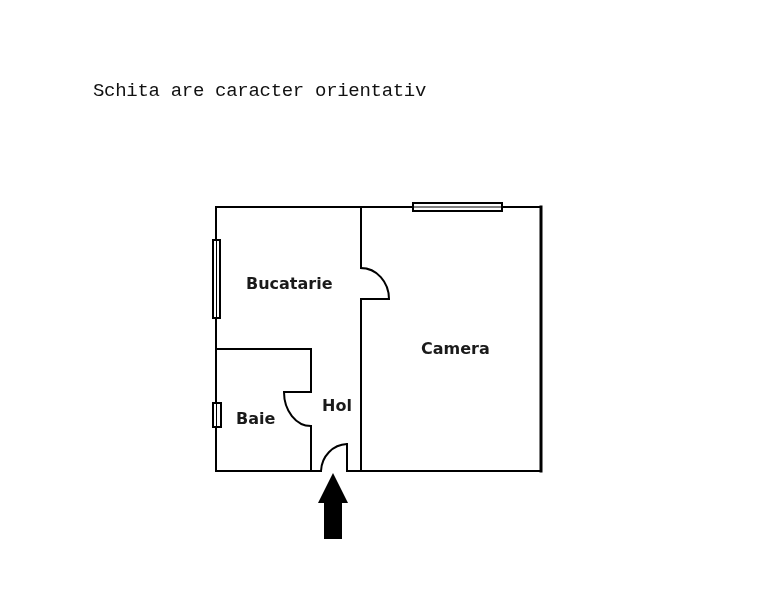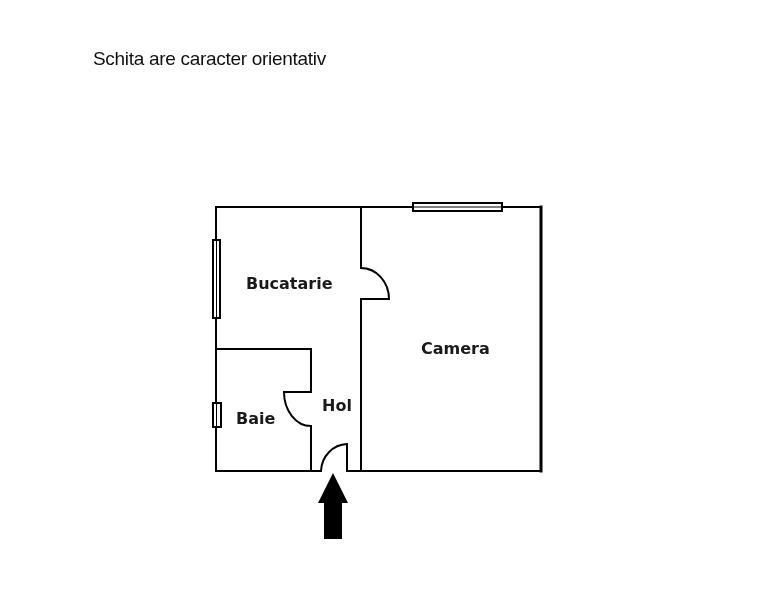--- a/index.html
+++ b/index.html
@@ -5,8 +5,8 @@
     html, body { margin: 0; padding: 0; background: #ffffff; }
     body { width: 768px; height: 614px; position: relative; overflow: hidden; font-family: "DejaVu Sans", sans-serif; }
     .caption {
-      position: absolute; left: 93px; top: 48px;
-      font-family: Liberation Sans, sans-serif; font-size: 19px; color: #111111;
+      position: absolute; left: 93px; top: 80px;
+      font-family: Liberation Mono, monospace; font-size: 19px; color: #111111;
       letter-spacing: -0.3px; white-space: nowrap;
     }
     svg.plan { position: absolute; left: 0; top: 0; }

